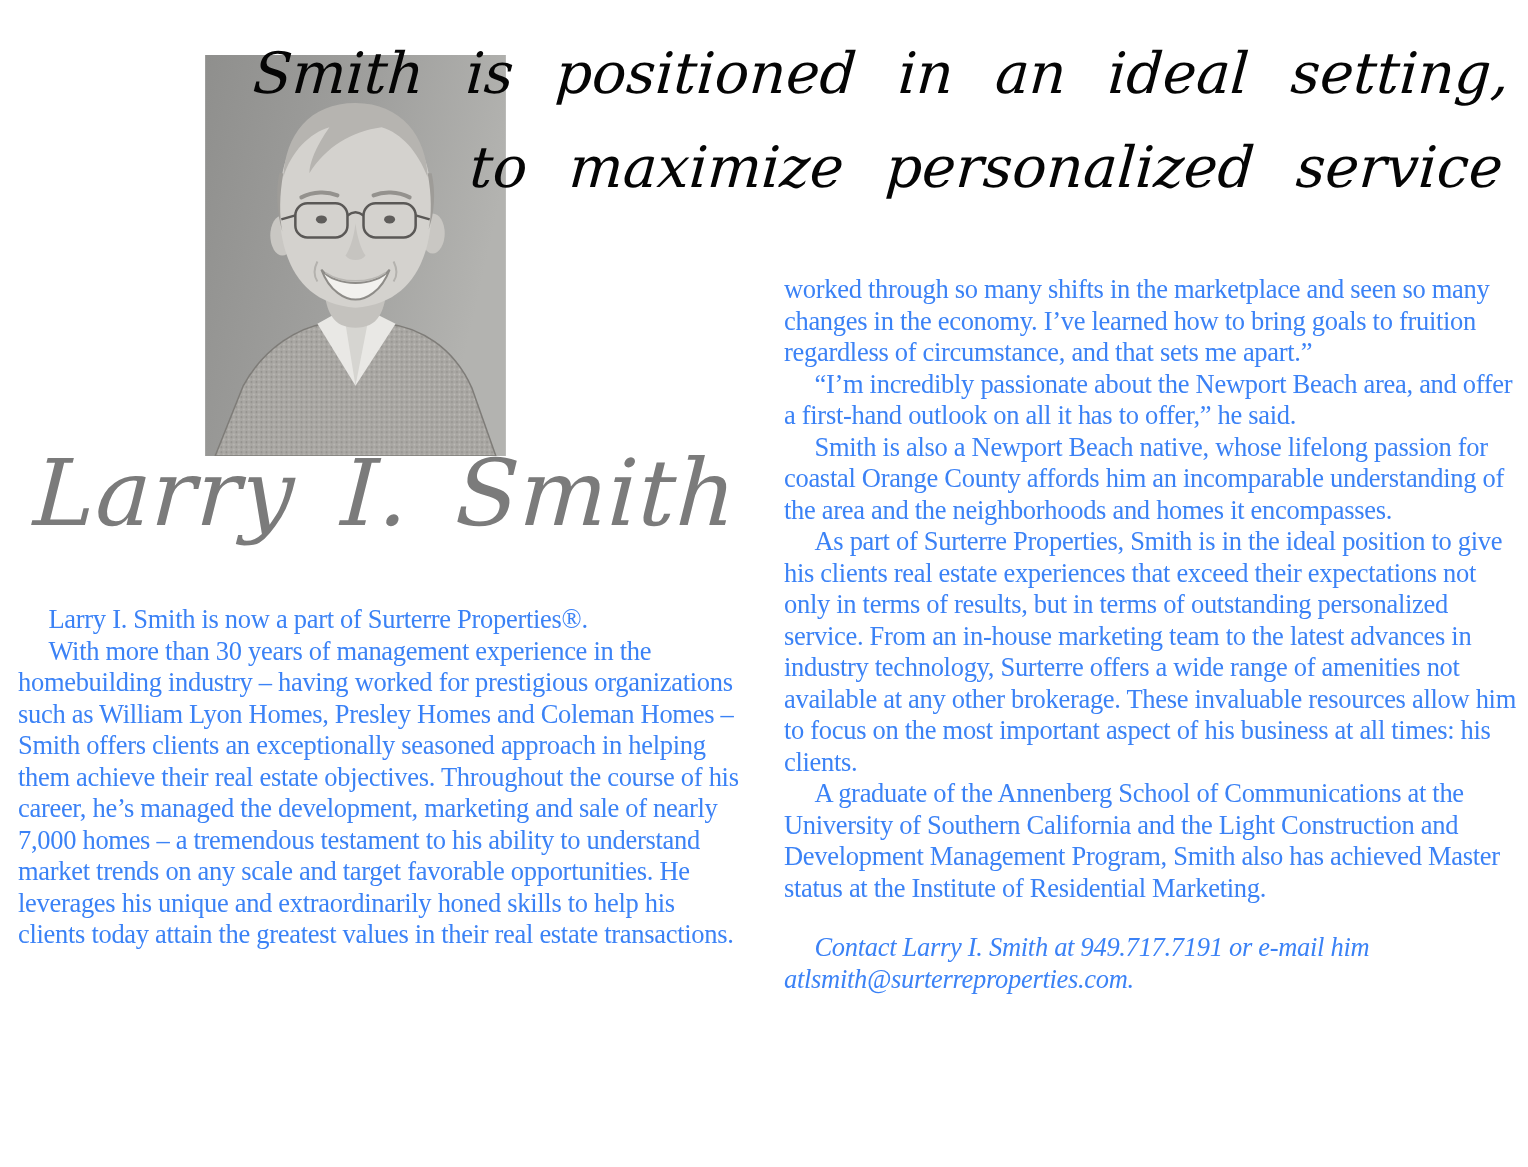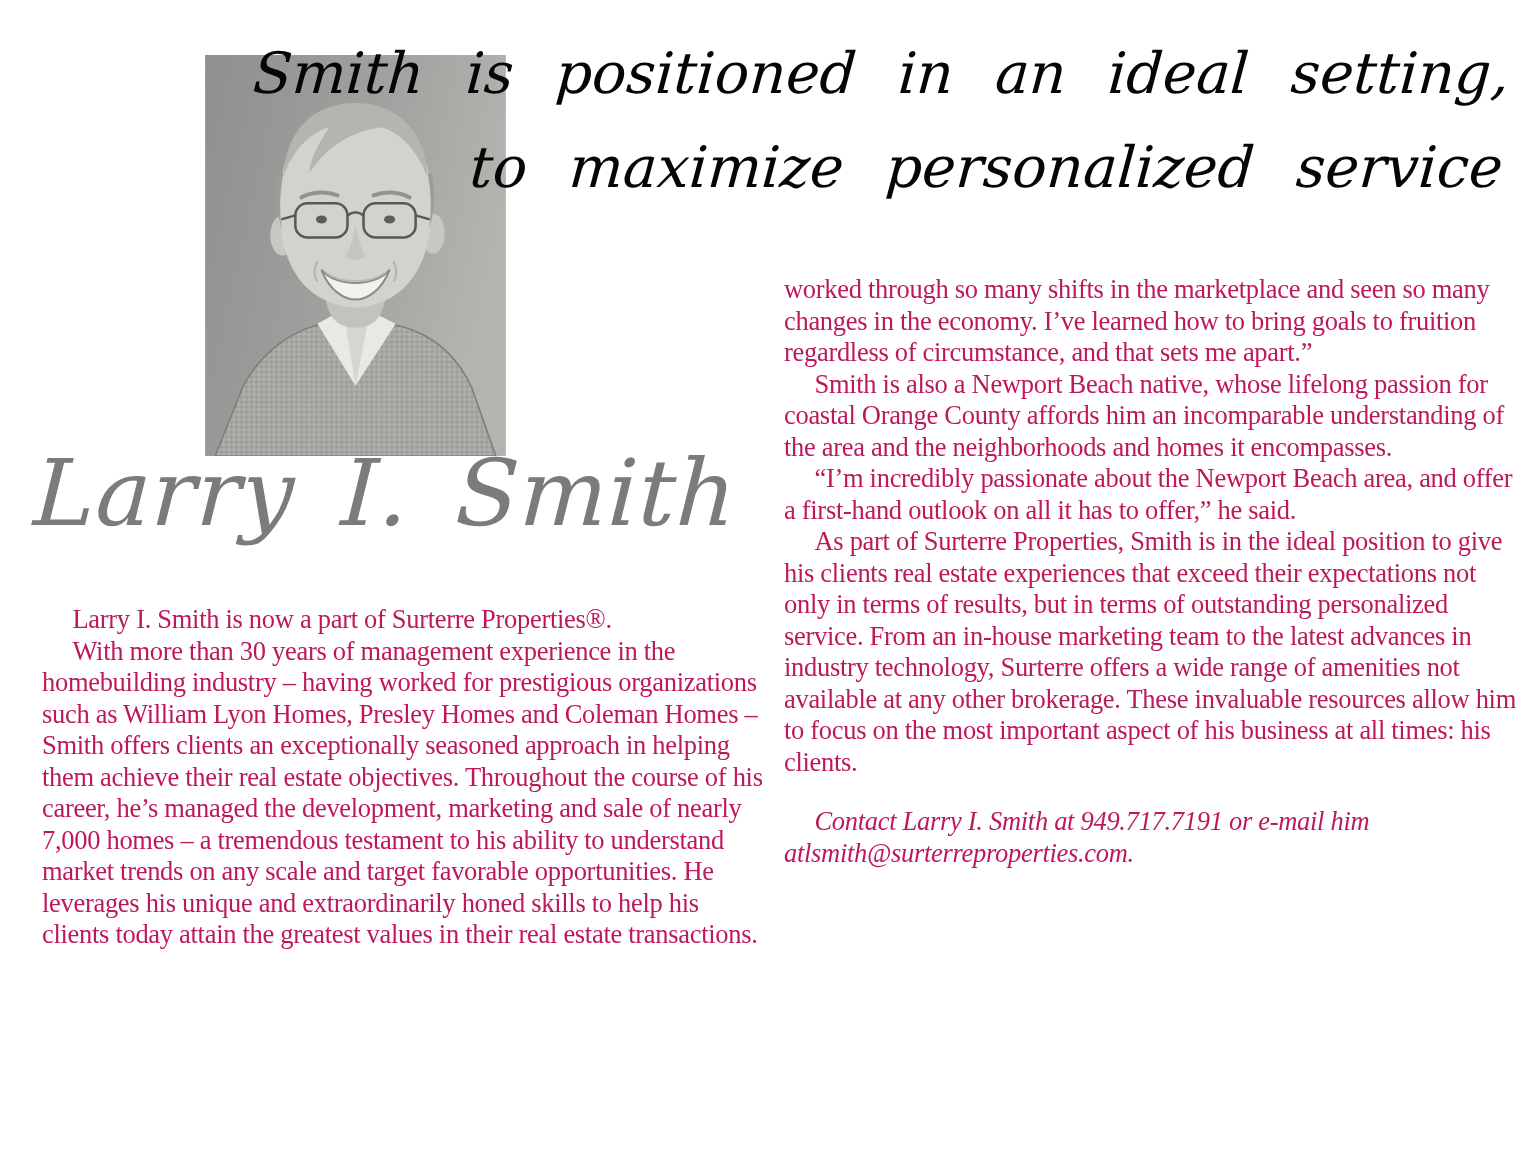--- a/index.html
+++ b/index.html
@@ -67,7 +67,7 @@
     font-size: 26.5px;
     line-height: 31.5px;
     letter-spacing: -0.3px;
-    color: #be185d;
+    color: #3b82f6;
     text-align: left;
   }
   .col-left {

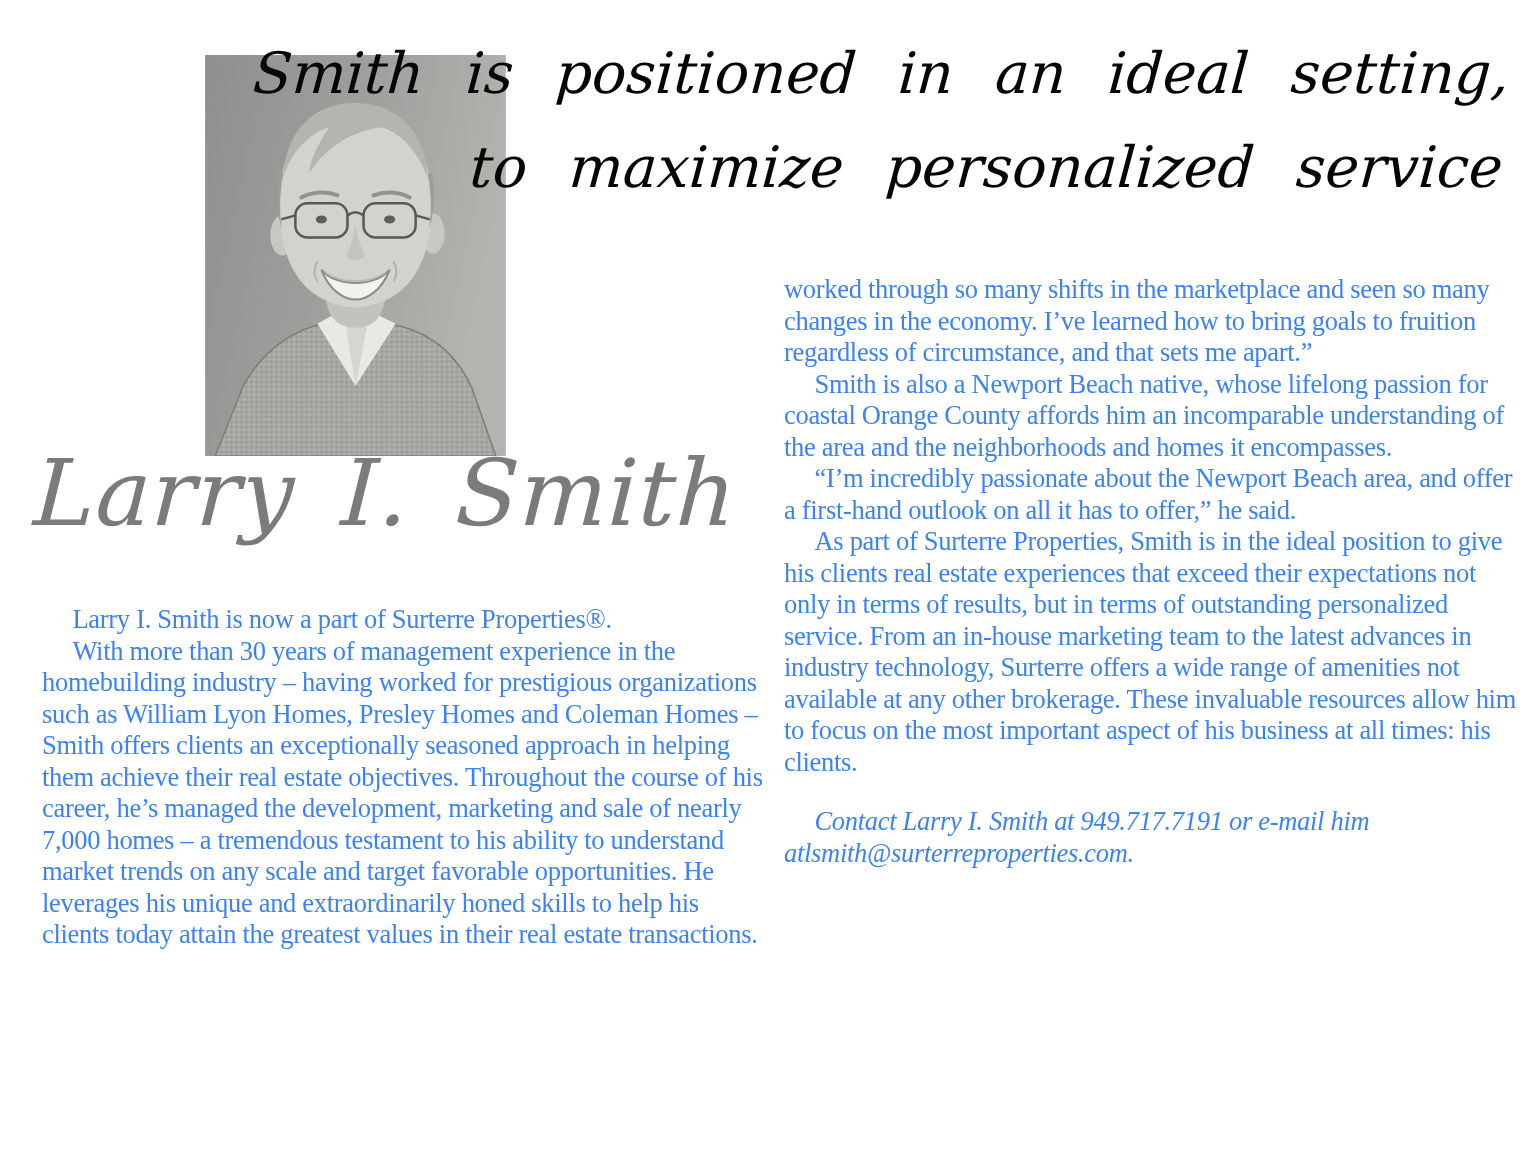--- a/index.html
+++ b/index.html
@@ -164,8 +164,8 @@
 
   <div class="col col-right">
     <p class="no-indent">worked through so many shifts in the marketplace and seen so many changes in the economy. I’ve learned how to bring goals to fruition regardless of circumstance, and that sets me apart.”</p>
+    <p>“I’m incredibly passionate about the Newport Beach area, and offer a first-hand outlook on all it has to offer,” he said.</p>
     <p>Smith is also a Newport Beach native, whose lifelong passion for coastal Orange County affords him an incomparable understanding of the area and the neighborhoods and homes it encompasses.</p>
-    <p>“I’m incredibly passionate about the Newport Beach area, and offer a first-hand outlook on all it has to offer,” he said.</p>
     <p>As part of Surterre Properties, Smith is in the ideal position to give his clients real estate experiences that exceed their expectations not only in terms of results, but in terms of outstanding personalized service. From an in-house marketing team to the latest advances in industry technology, Surterre offers a wide range of amenities not available at any other brokerage. These invaluable resources allow him to focus on the most important aspect of his business at all times: his clients.</p>
     <p class="contact">Contact Larry I. Smith at 949.717.7191 or e-mail him atlsmith@surterreproperties.com.</p>
   </div>

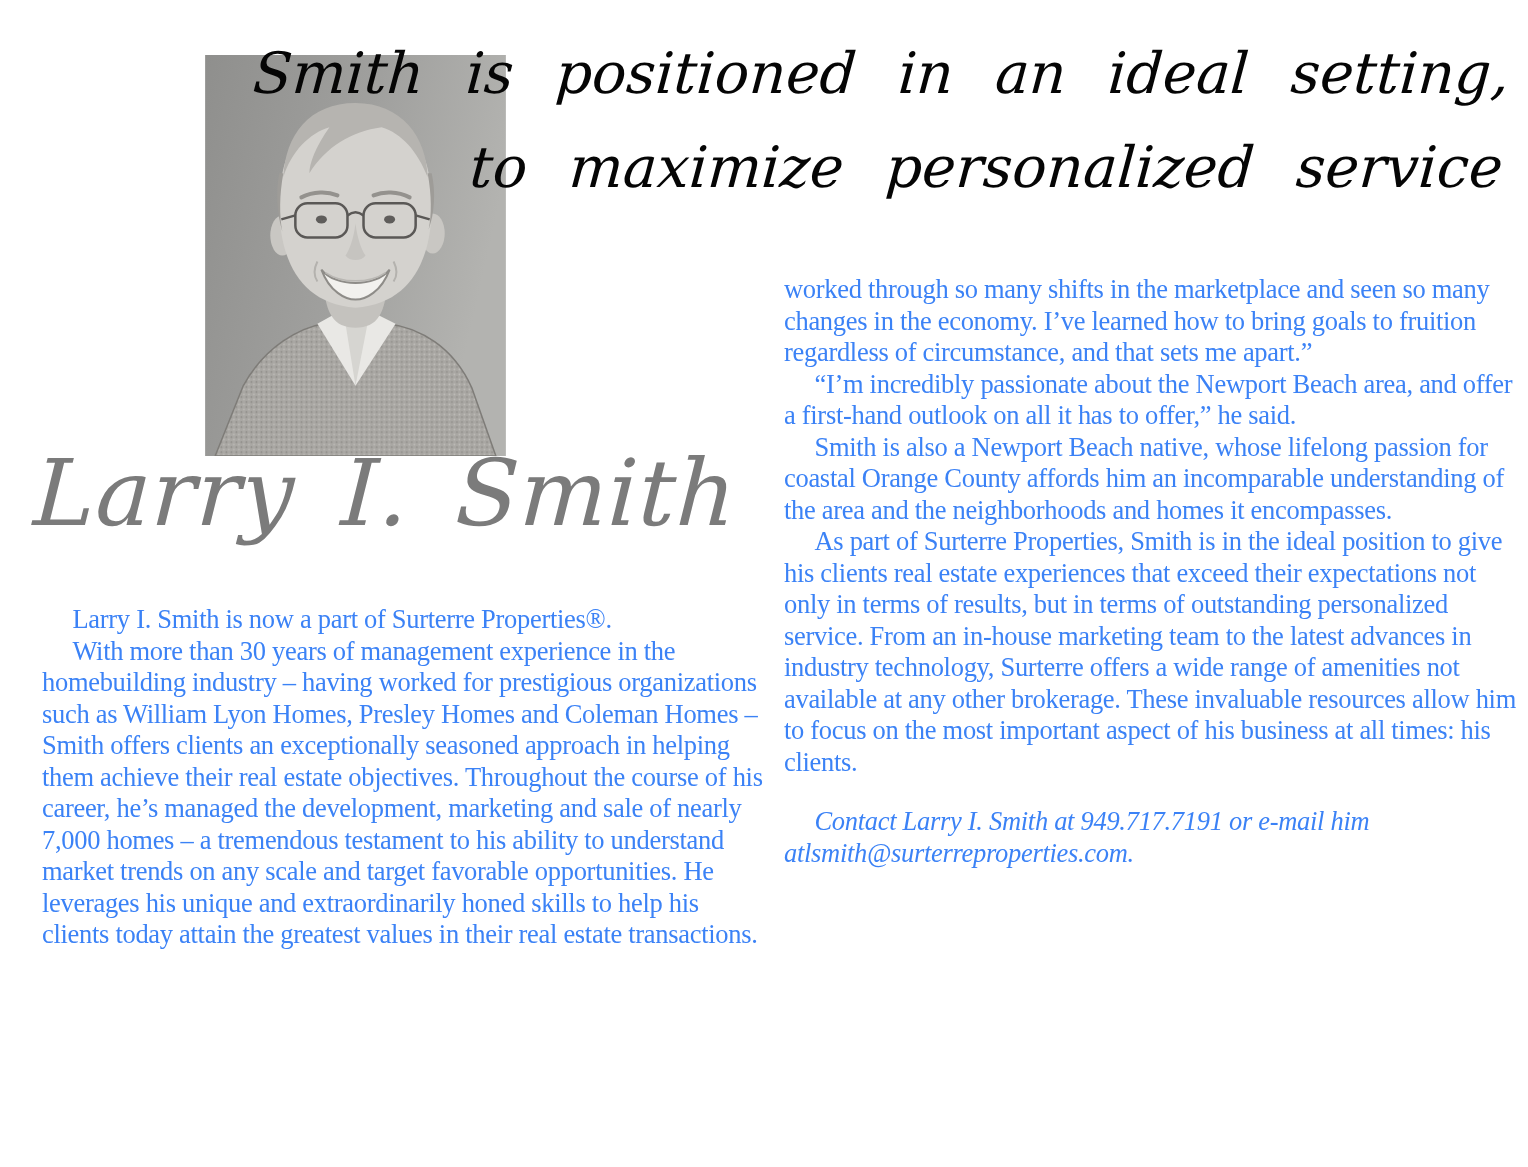--- a/index.html
+++ b/index.html
@@ -74,7 +74,6 @@
     left: 18px;
     top: 604px;
     width: 726px;
-    margin-left: 24px;
   }
   .col-right {
     left: 784px;

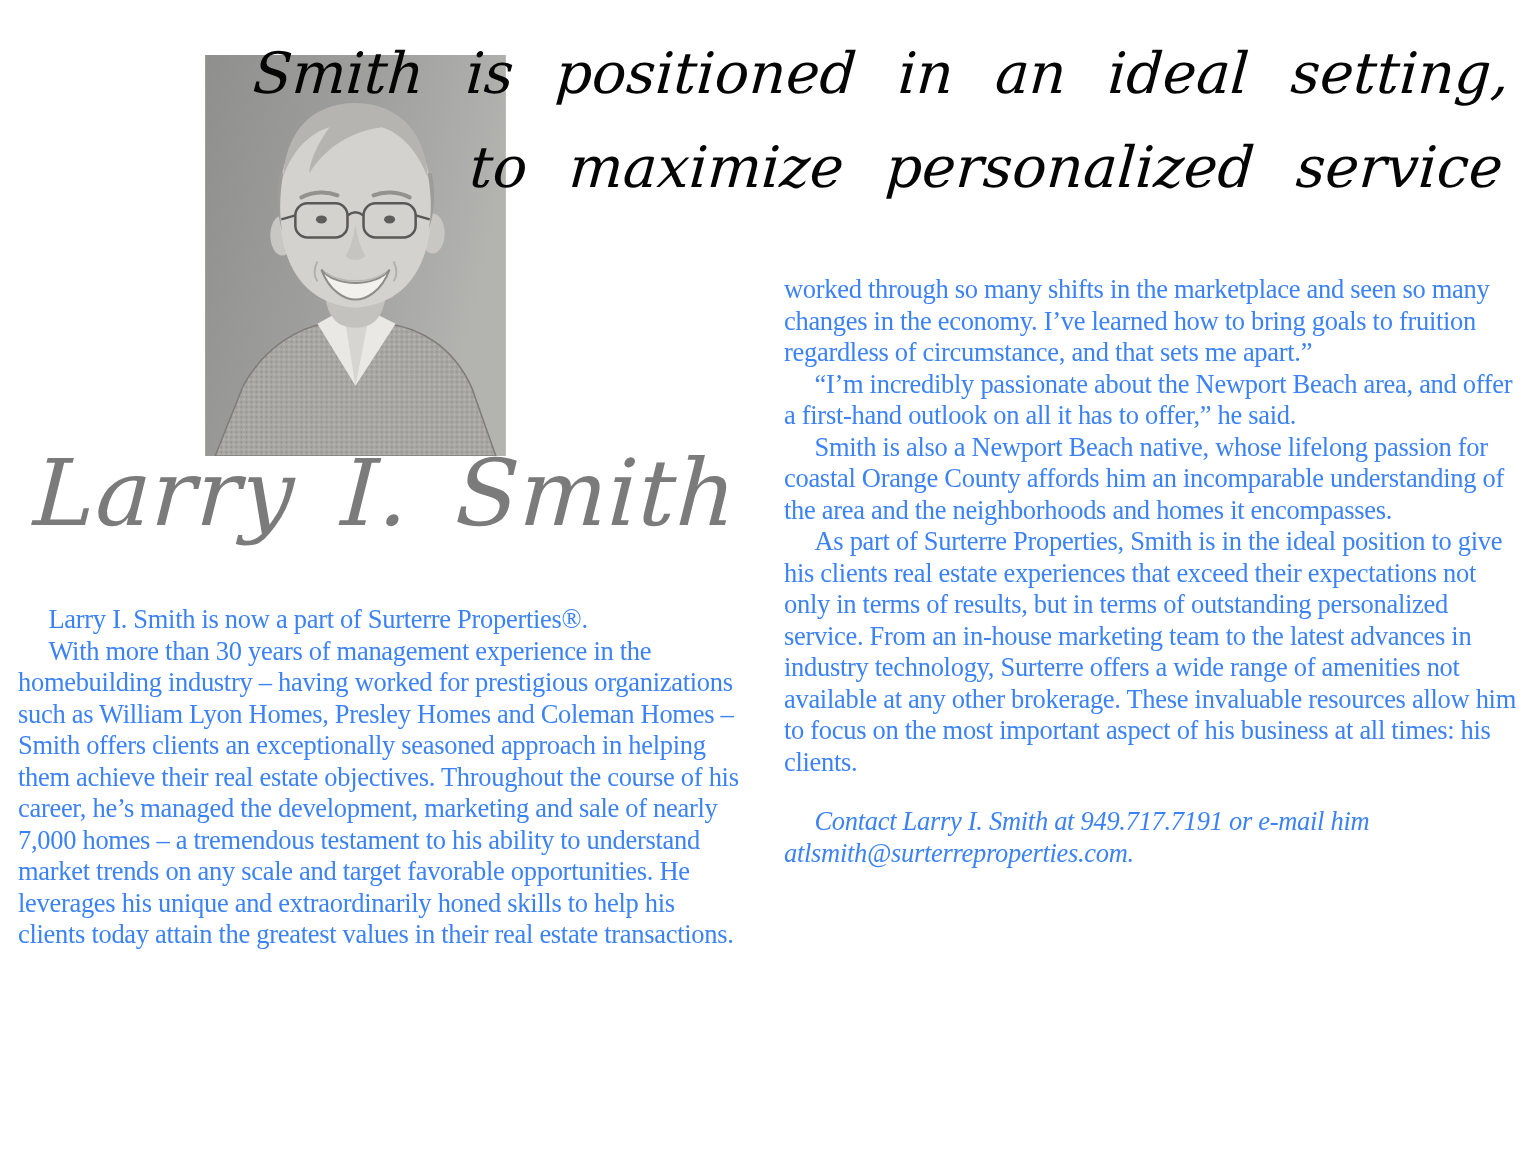--- a/index.html
+++ b/index.html
@@ -166,6 +166,7 @@
     <p>“I’m incredibly passionate about the Newport Beach area, and offer a first-hand outlook on all it has to offer,” he said.</p>
     <p>Smith is also a Newport Beach native, whose lifelong passion for coastal Orange County affords him an incomparable understanding of the area and the neighborhoods and homes it encompasses.</p>
     <p>As part of Surterre Properties, Smith is in the ideal position to give his clients real estate experiences that exceed their expectations not only in terms of results, but in terms of outstanding personalized service. From an in-house marketing team to the latest advances in industry technology, Surterre offers a wide range of amenities not available at any other brokerage. These invaluable resources allow him to focus on the most important aspect of his business at all times: his clients.</p>
+    <p>A graduate of the Annenberg School of Communications at the University of Southern California and the Light Construction and Development Management Program, Smith also has achieved Master status at the Institute of Residential Marketing.</p>
     <p class="contact">Contact Larry I. Smith at 949.717.7191 or e-mail him atlsmith@surterreproperties.com.</p>
   </div>
 

